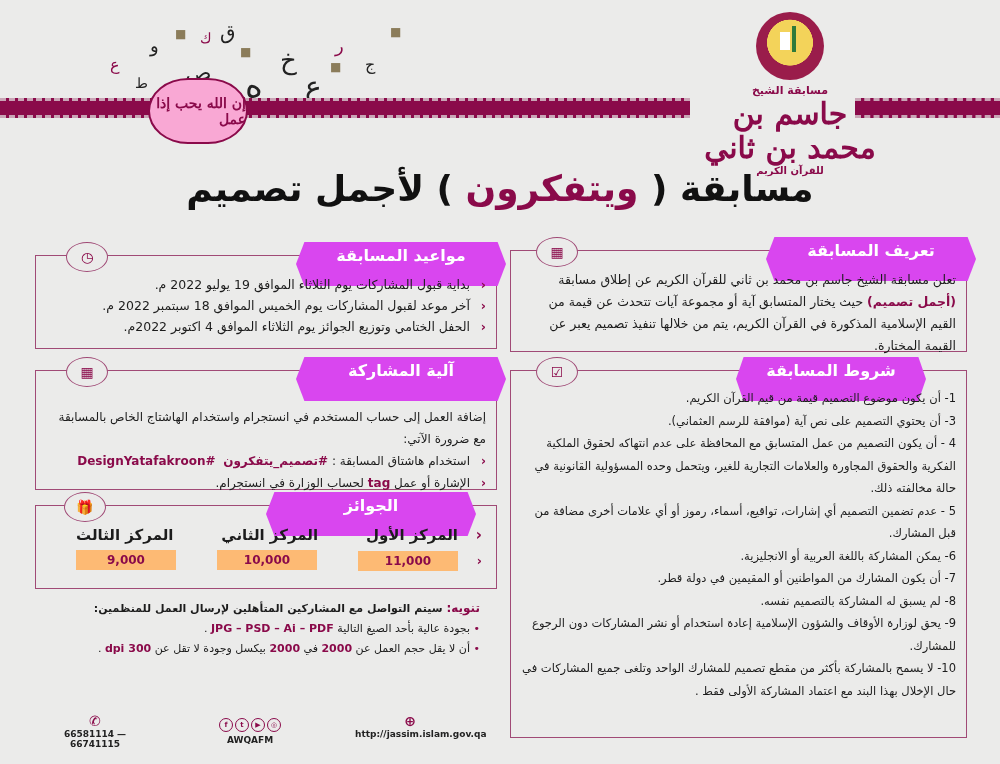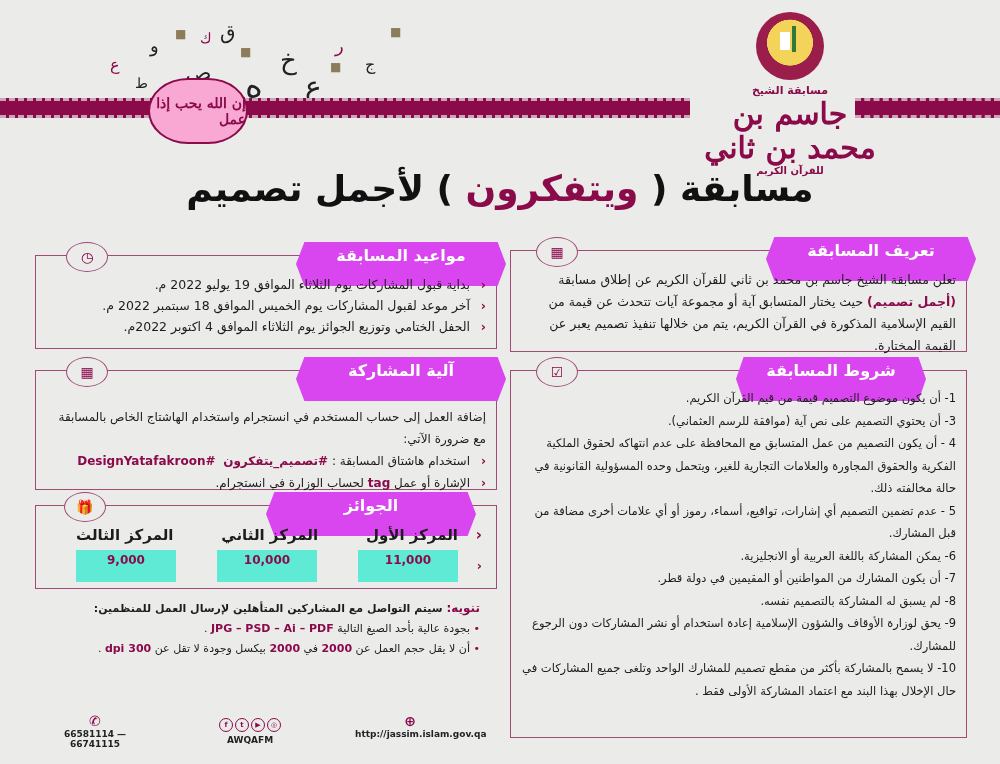--- a/index.html
+++ b/index.html
@@ -73,7 +73,7 @@
   .prize-labels { display:flex; justify-content:space-between; font-size:15px; font-weight:bold; }
   .prize-vals { display:flex; justify-content:space-between; margin-top:4px; }
   .prize-box {
-    width:100px; height:32px; background:#5eead4; color:#8a0a4a; font-weight:bold;
+    width:100px; height:20px; background:#fdba74; color:#8a0a4a; font-weight:bold;
     text-align:center; line-height:20px; font-size:12px; direction:ltr;
   }
   .note { position:absolute; left:35px; width:445px; top:598px; direction:rtl; font-size:11px; line-height:20px; }

